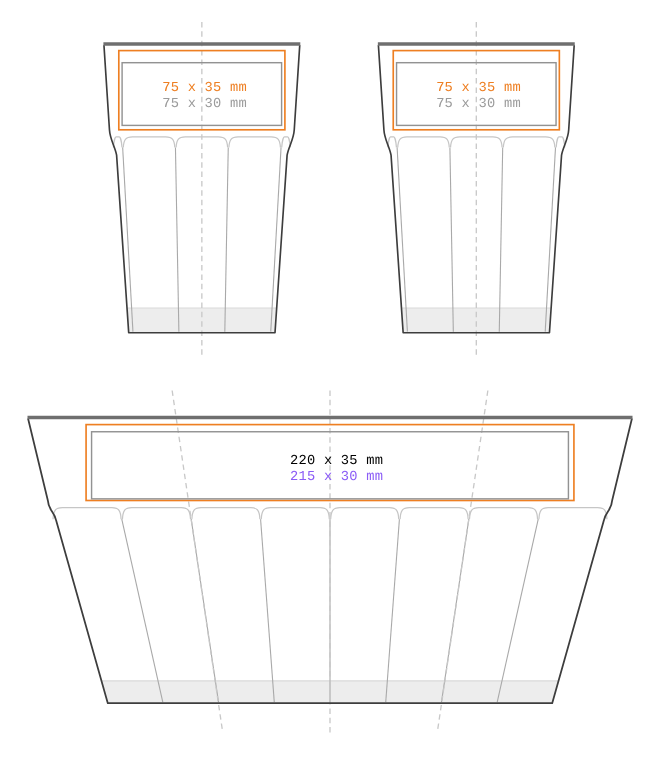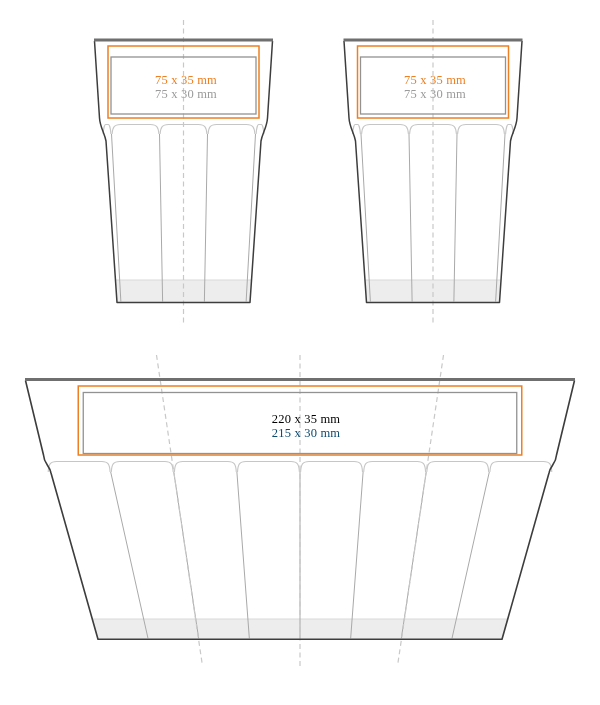--- a/index.html
+++ b/index.html
@@ -8,7 +8,7 @@
     width:600px;height:705px;
     background:#fff;
     overflow:hidden;
-    font-family:Liberation Serif, serif;
+    font-family:Liberation Mono, monospace;
   }
   svg{position:absolute;left:0;top:0;}
   .lbl{

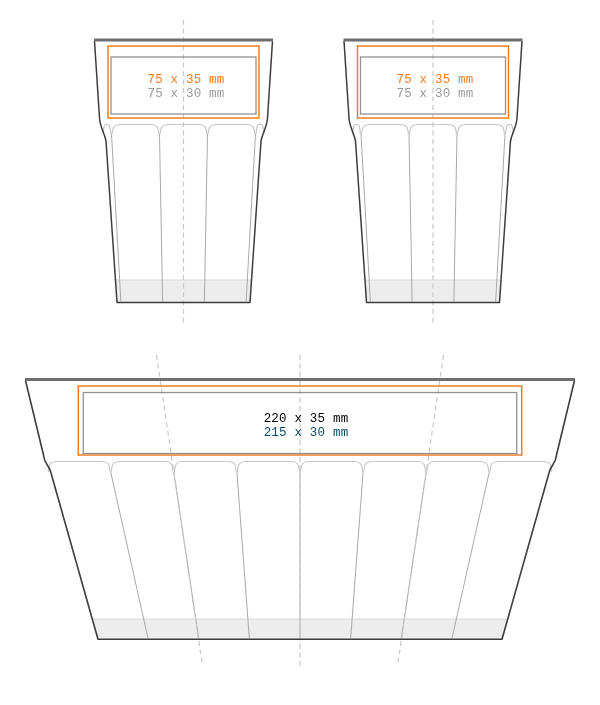--- a/index.html
+++ b/index.html
@@ -99,7 +99,7 @@
   <div class="lbl" style="left: 435px; top: 87.5px; color: rgb(155, 155, 155);">75 x 30 mm</div>
 
   <div class="lbl" style="left: 306px; top: 413px; color: #000000;">220 x 35 mm</div>
-  <div class="lbl" style="left: 306px; top: 427px; color: #0c4a6e;">215 x 30 mm</div>
+  <div class="lbl" style="left: 306px; top: 427px; color: #8b5cf6;">215 x 30 mm</div>
 </div>
 
 </body></html>

